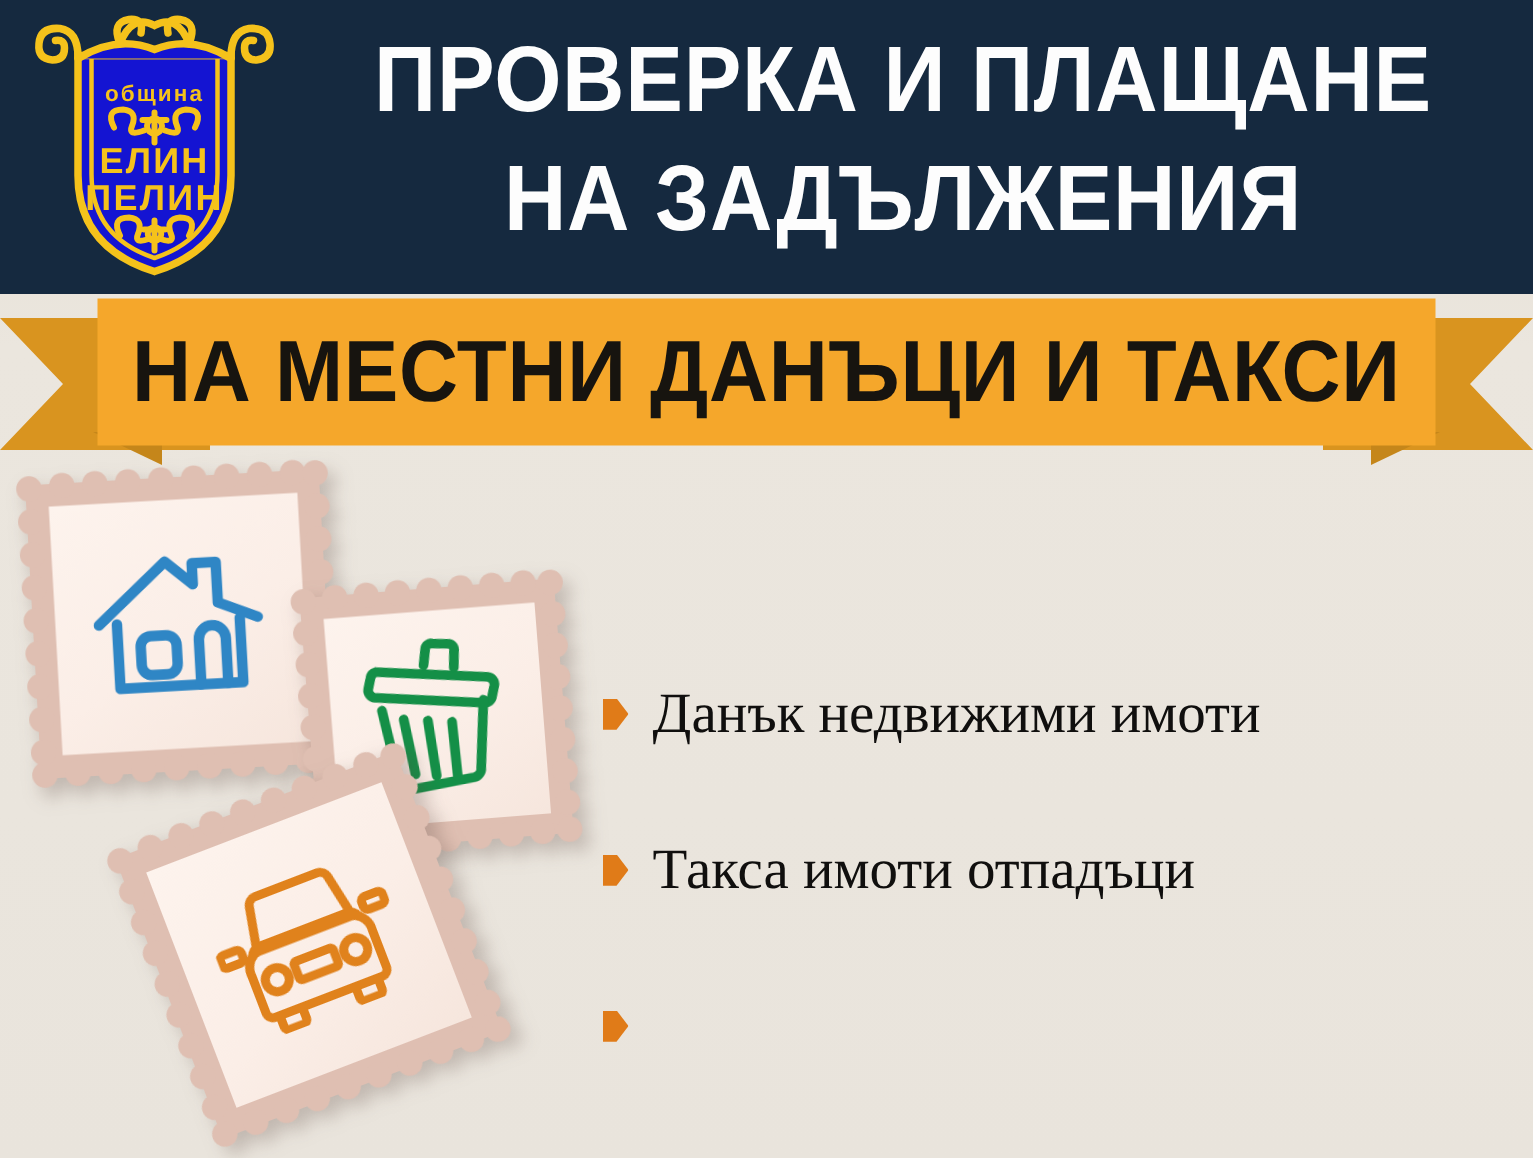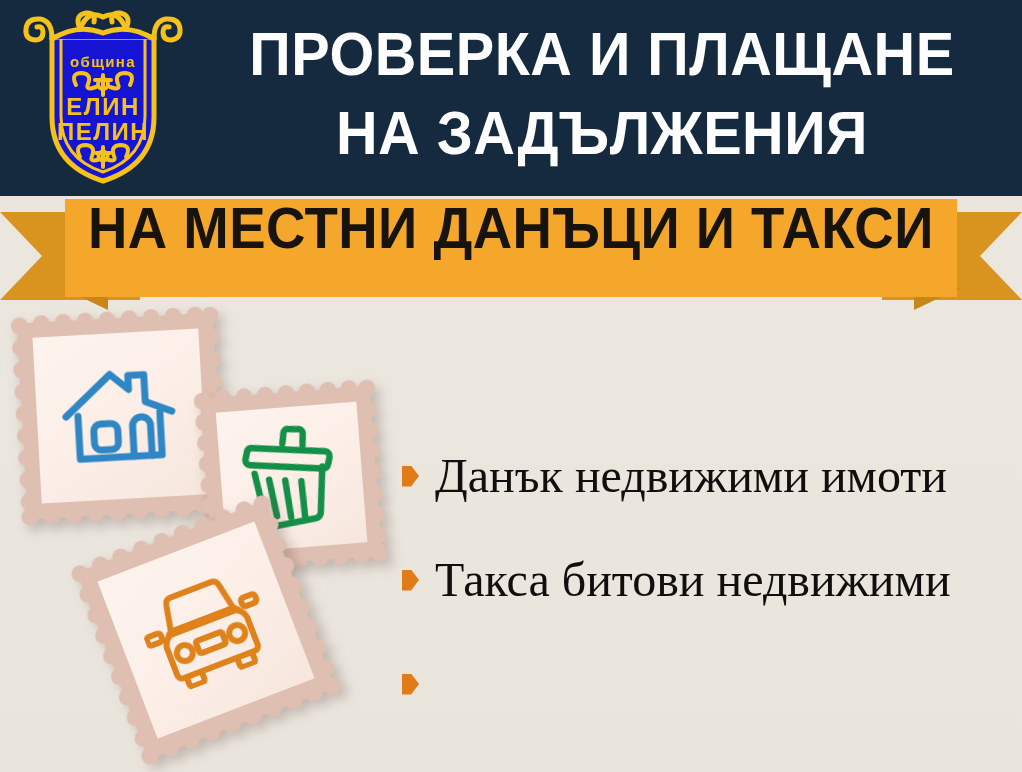--- a/index.html
+++ b/index.html
@@ -109,7 +109,7 @@
     height: 98px;
     background: #f5a72b;
     display: flex;
-    align-items: flex-start;
+    align-items: center;
     justify-content: center;
   }
   .ribbon-text {

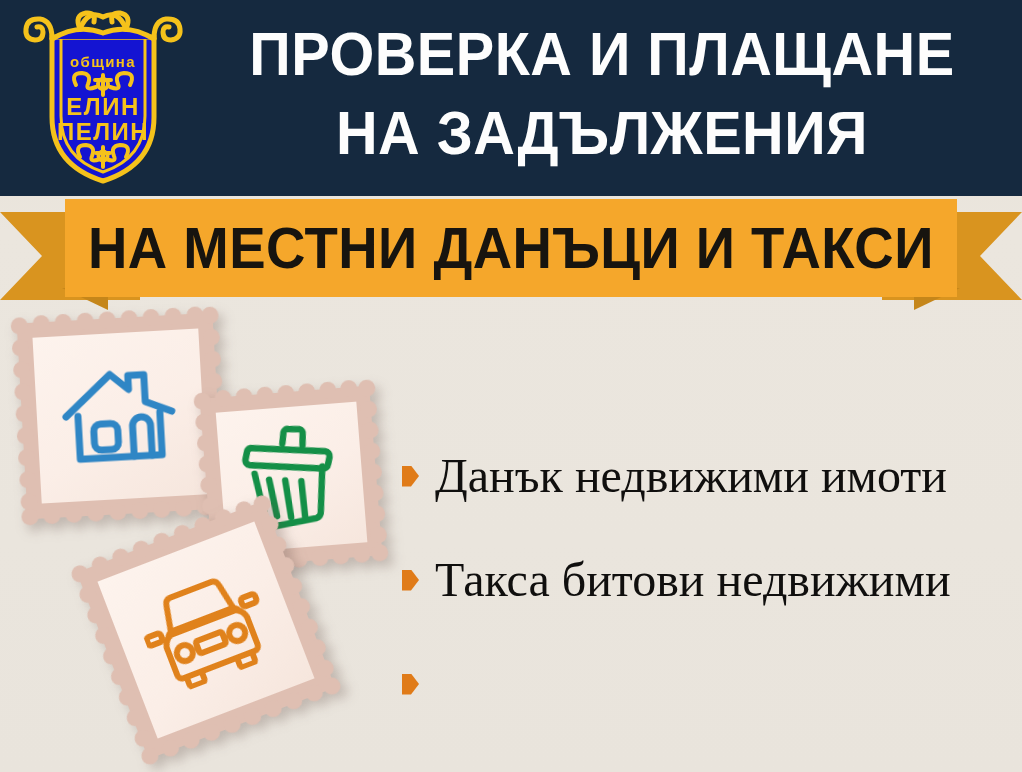--- a/index.html
+++ b/index.html
@@ -197,7 +197,7 @@
   }
   .bullet-text {
     font-family: "Liberation Serif", "DejaVu Serif", serif;
-    font-size: 48px;
+    font-size: 38px;
     line-height: 50px;
     color: #100f0e;
     white-space: nowrap;

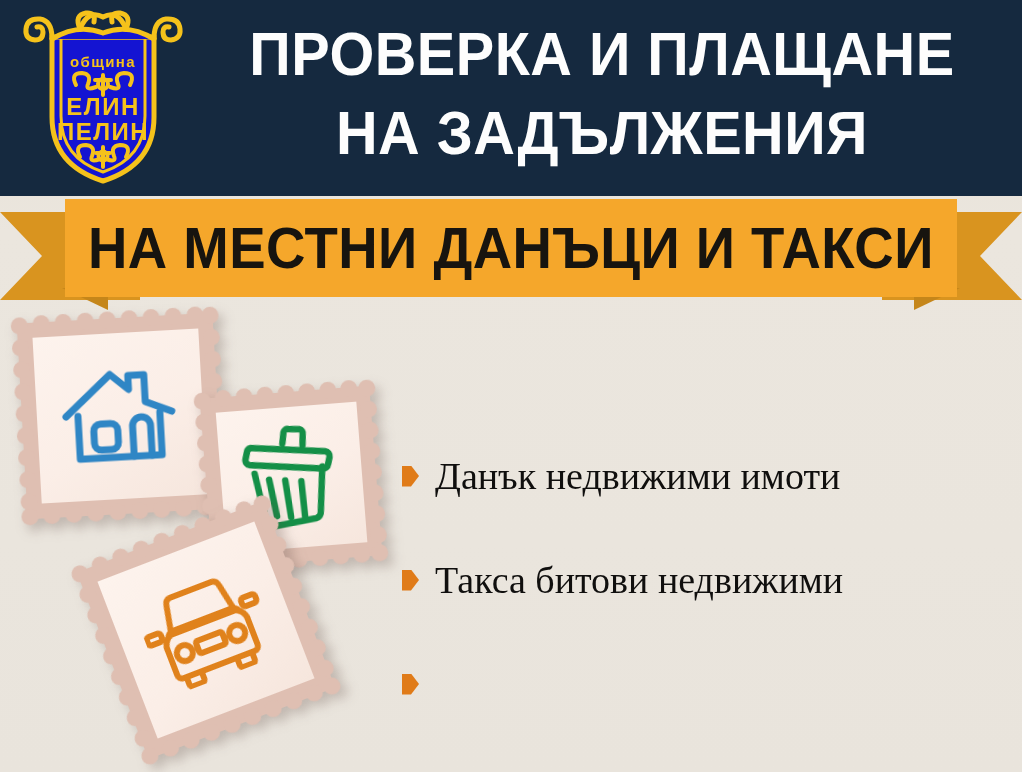--- a/index.html
+++ b/index.html
@@ -372,7 +372,7 @@
     </div>
     <div class="bullet-row">
       <div class="bullet-marker"></div>
-      <div class="bullet-text">Такса битови недвижими</div>
+      <div class="bullet-text">Такса имоти отпадъци</div>
     </div>
     <div class="bullet-row">
       <div class="bullet-marker"></div>

